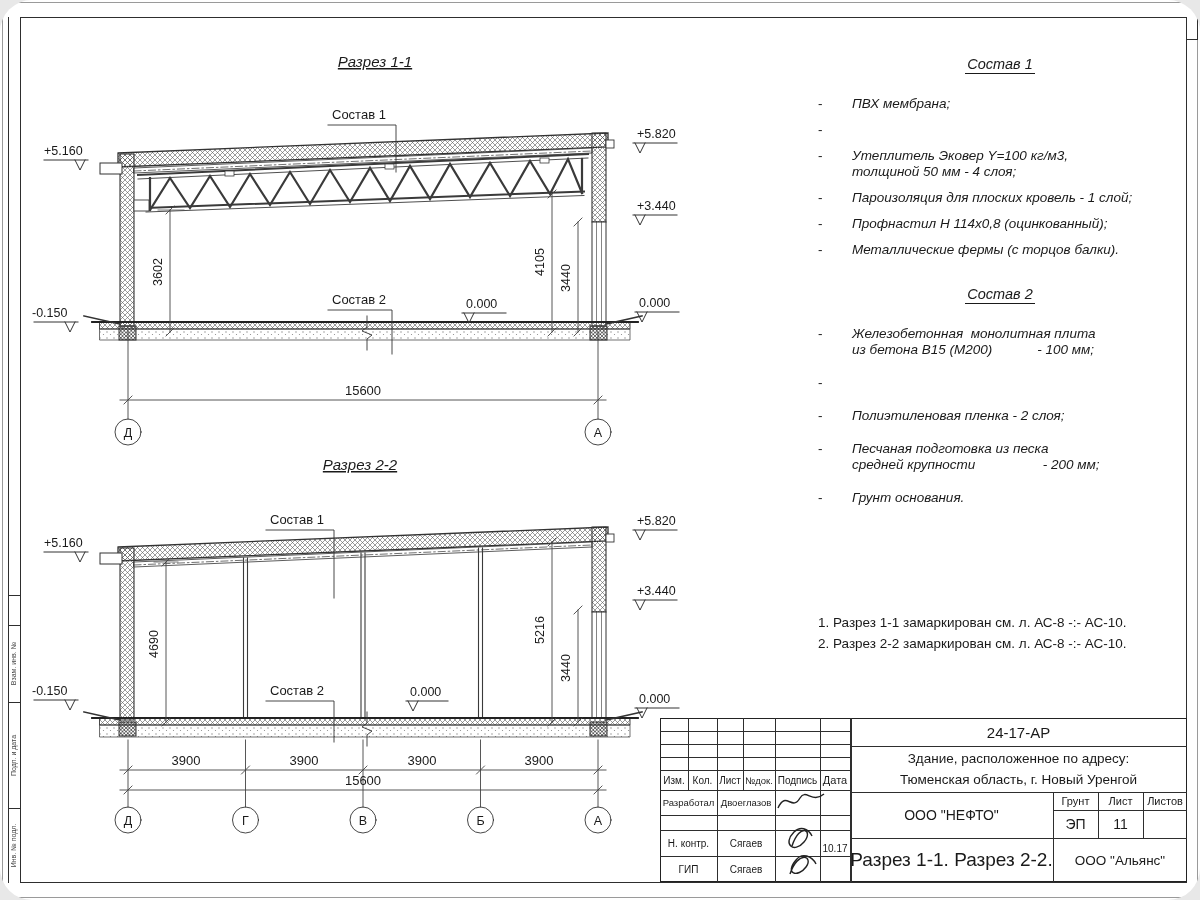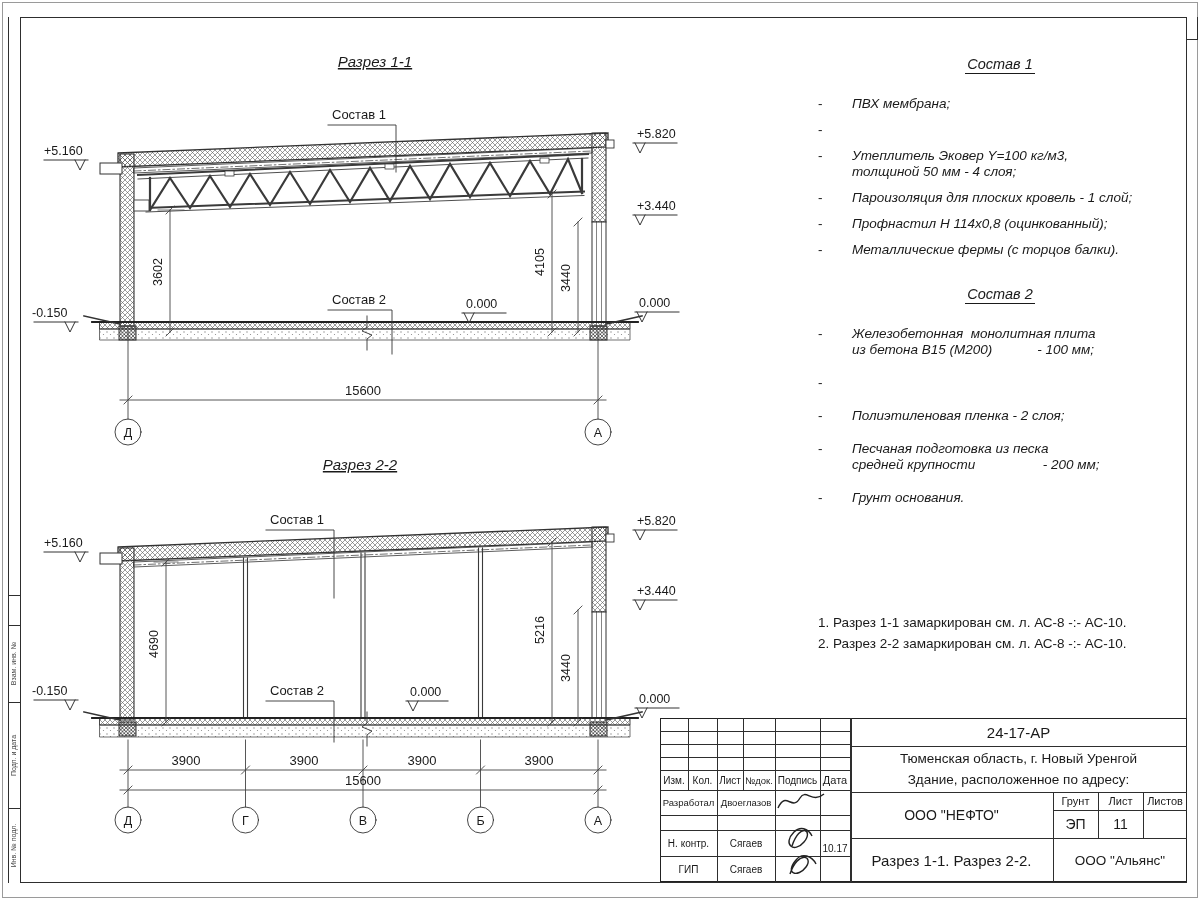--- a/index.html
+++ b/index.html
@@ -4,7 +4,7 @@
 <style>
   html,body{margin:0;padding:0;background:#e8e8e8;}
   .sheet{position:relative;width:1200px;height:900px;background:#ffffff;overflow:hidden;
-         font-family:"Liberation Sans",sans-serif;color:#1a1a1a;}
+         font-family:"Liberation Sans",sans-serif;color:#1a1a1a;border-radius:32px;}
   .abs{position:absolute;}
   .outer-border{left:2px;top:2px;width:1194px;height:894px;border:1px solid #9a9a9a;}
   .frame{left:20px;top:17px;width:1167px;height:866px;border:1.6px solid #2e2e2e;box-sizing:border-box;}

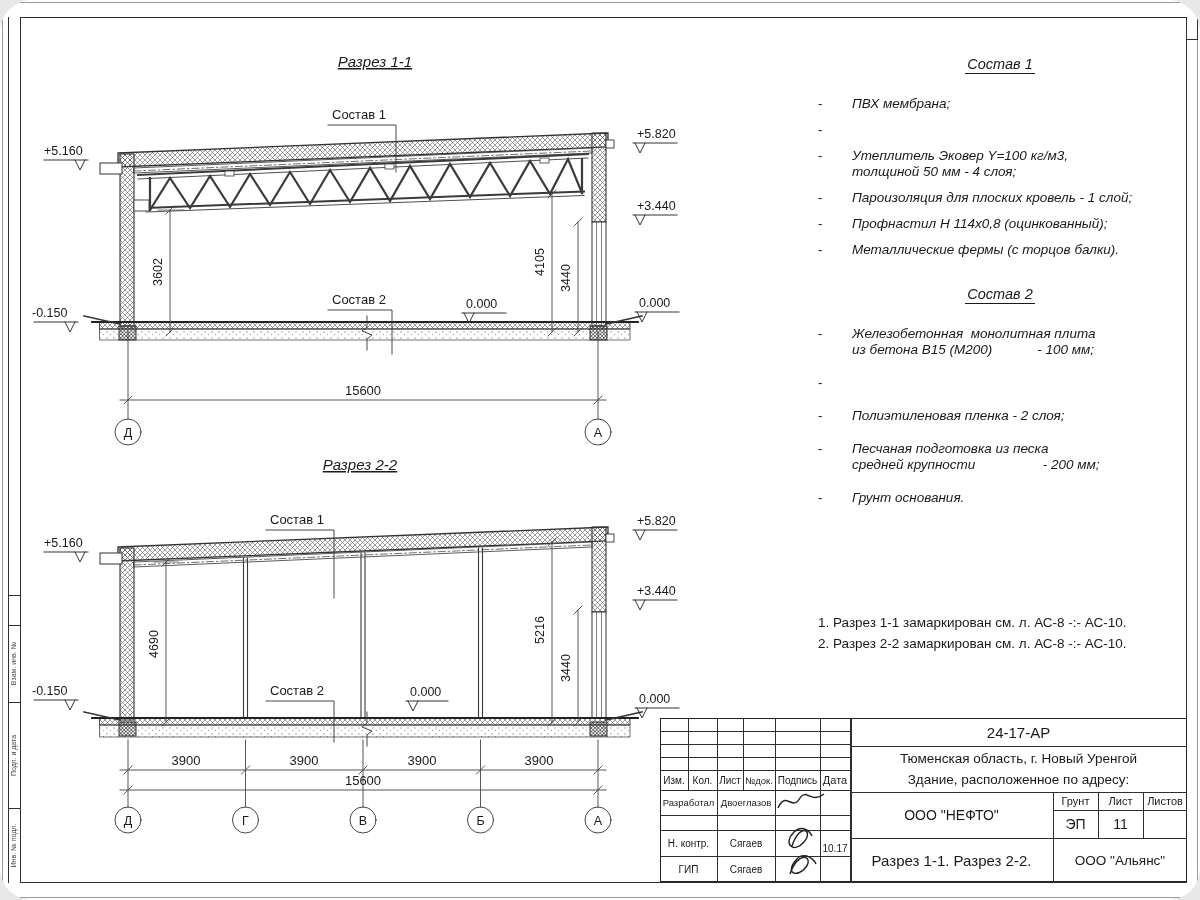--- a/index.html
+++ b/index.html
@@ -339,8 +339,8 @@
 
   <div class="tb-text" style="left:850px;top:718px;width:337px;height:28px;font-size:15px">24-17-АР</div>
   <div class="abs" style="left:850px;top:748px;width:337px;height:44px;text-align:center;font-size:13.5px;line-height:21px">
+    <div>Здание, расположенное по адресу:</div>
     <div>Тюменская область, г. Новый Уренгой</div>
-    <div>Здание, расположенное по адресу:</div>
   </div>
   <div class="tb-text" style="left:660px;top:770px;width:28px;height:20px;font-size:10px">Изм.</div>
   <div class="tb-text" style="left:688px;top:770px;width:29px;height:20px;font-size:10px">Кол.</div>

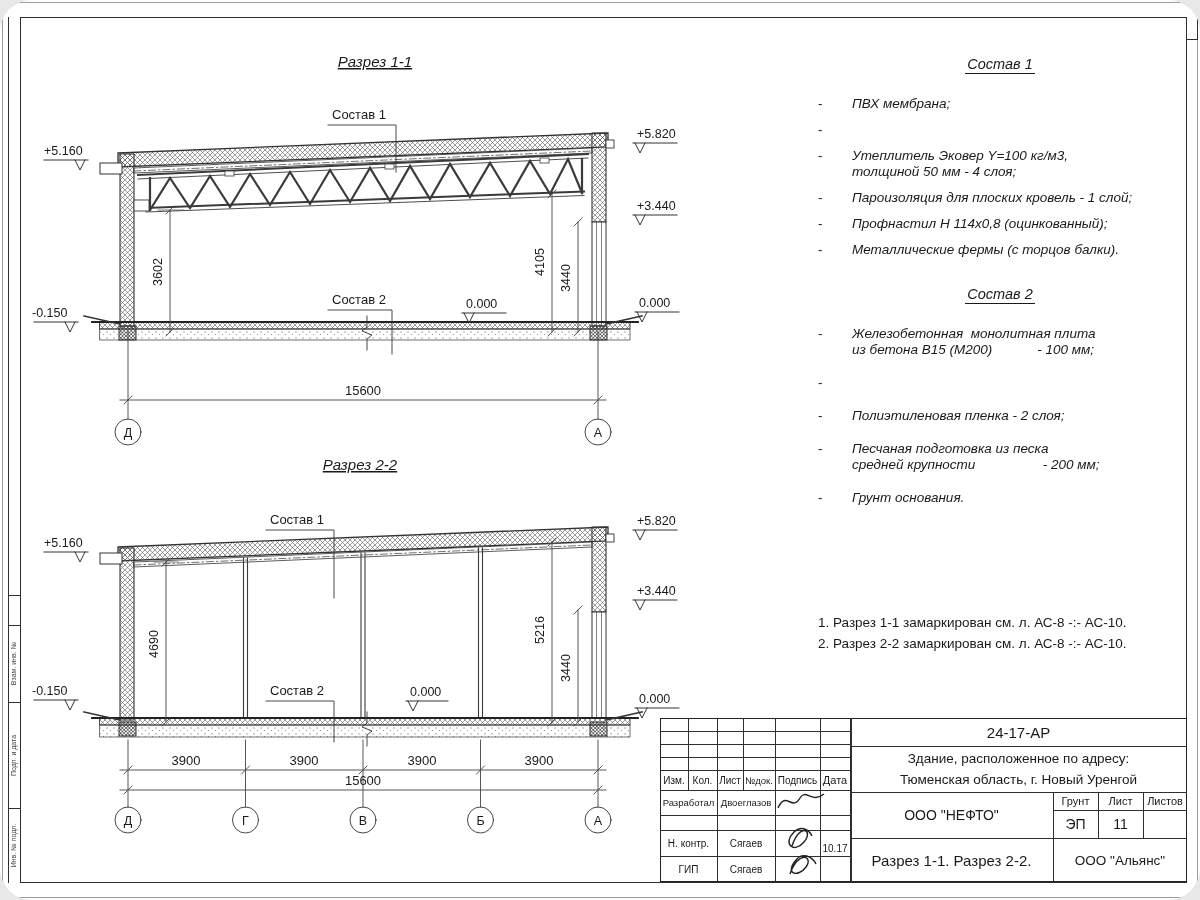--- a/index.html
+++ b/index.html
@@ -362,7 +362,7 @@
   <div class="tb-text" style="left:1053px;top:810px;width:45px;height:28px;font-size:14px">ЭП</div>
   <div class="tb-text" style="left:1098px;top:810px;width:45px;height:28px;font-size:14px">11</div>
   <div class="tb-text" style="left:1143px;top:810px;width:44px;height:28px;font-size:14px"></div>
-  <div class="tb-text" style="left:850px;top:838px;width:203px;height:44px;font-size:15px">Разрез 1-1. Разрез 2-2.</div>
+  <div class="tb-text" style="left:850px;top:838px;width:203px;height:44px;font-size:19px">Разрез 1-1. Разрез 2-2.</div>
   <div class="tb-text" style="left:1053px;top:838px;width:134px;height:44px;font-size:13.5px">ООО "Альянс"</div>
 
   <svg class="abs" style="left:770px;top:782px" width="60" height="100" viewBox="0 0 60 100">

